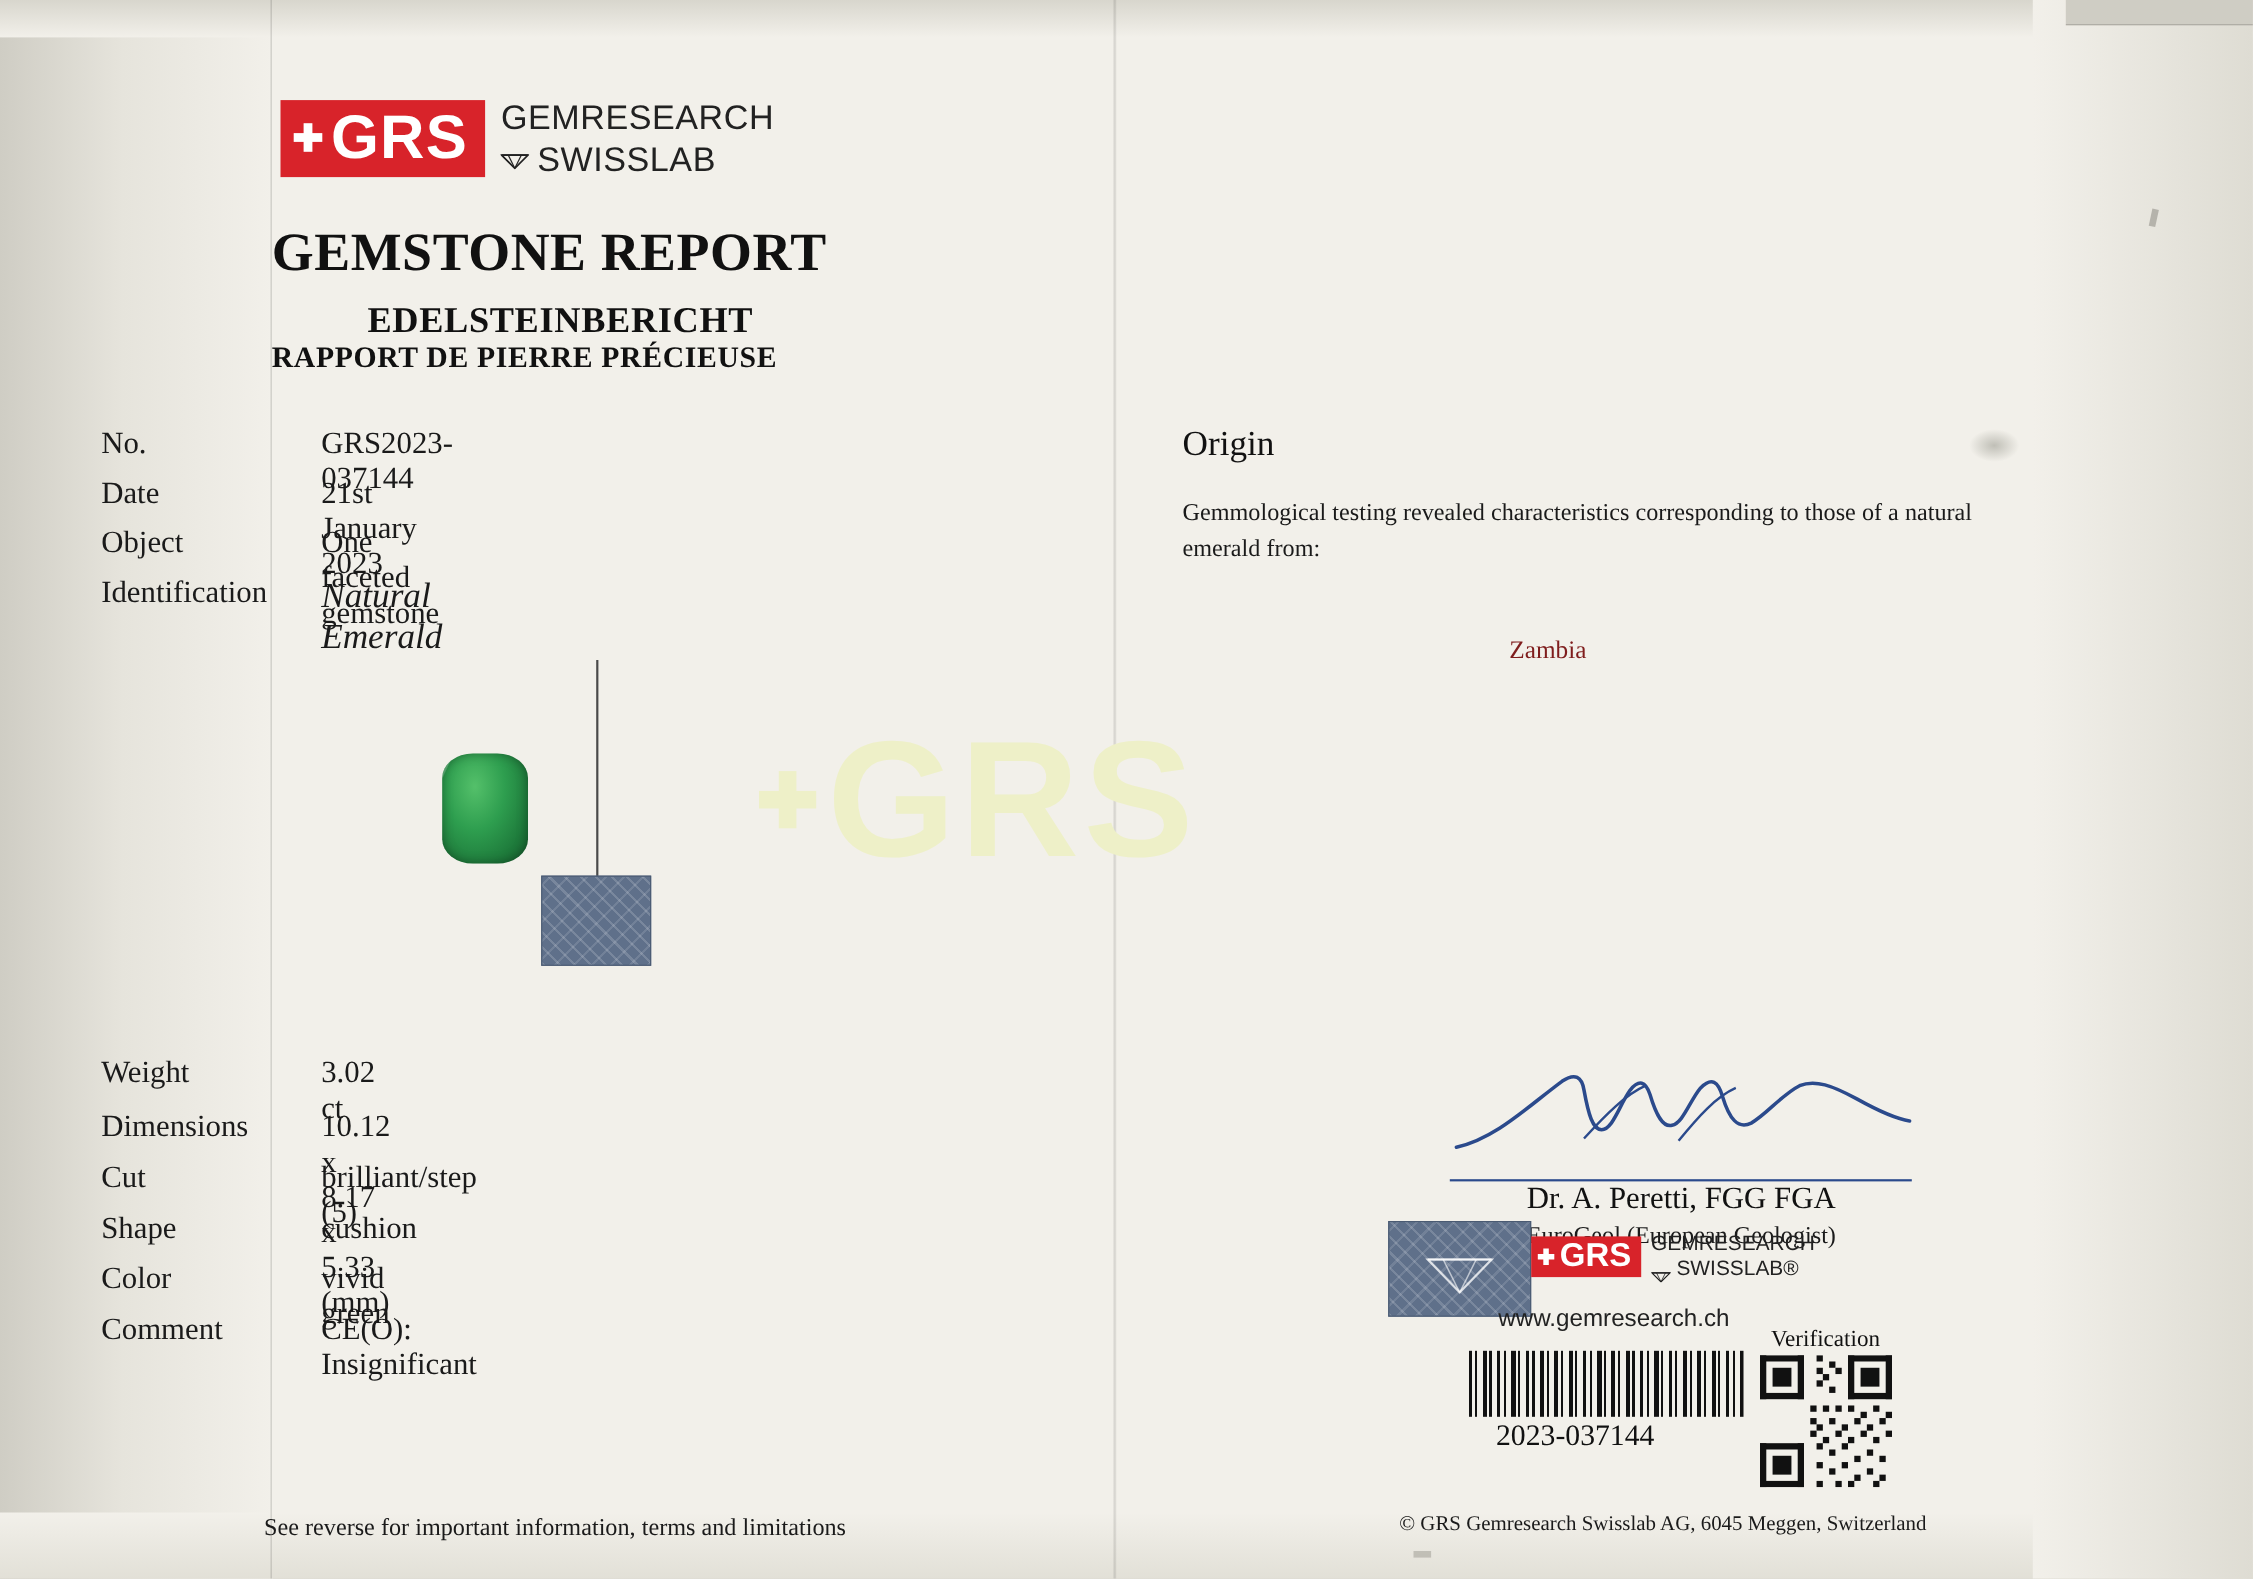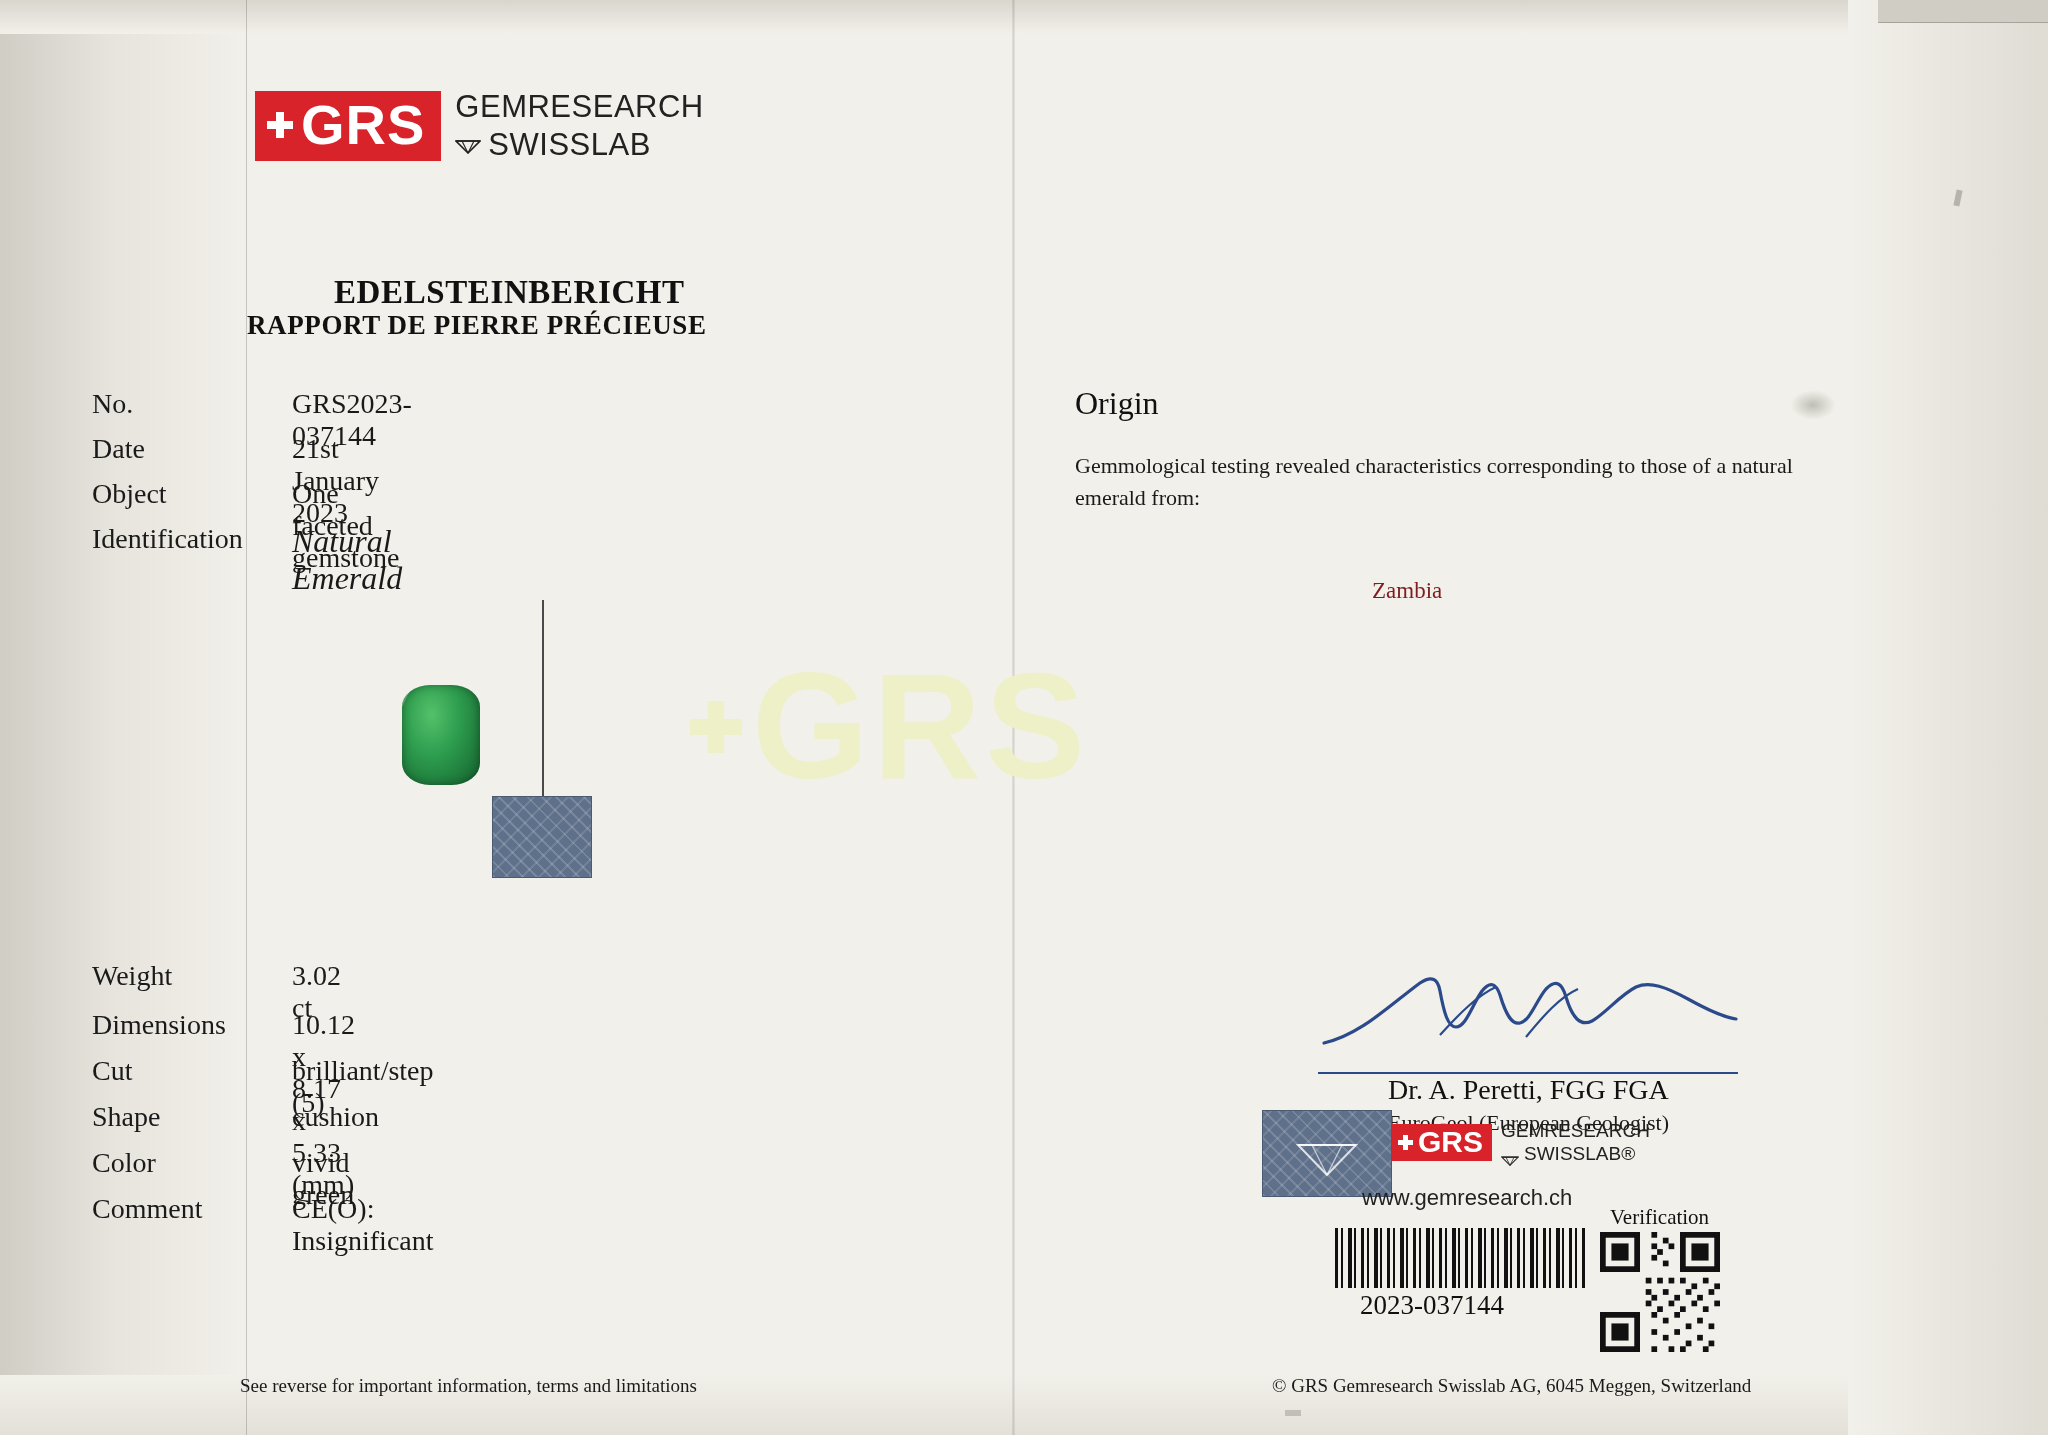--- a/index.html
+++ b/index.html
@@ -343,6 +343,7 @@
       </div>
     </div>
 
+    <div class="title-main">GEMSTONE REPORT</div>
     <div class="title-de">EDELSTEINBERICHT</div>
     <div class="title-fr">RAPPORT DE PIERRE PRÉCIEUSE</div>
 

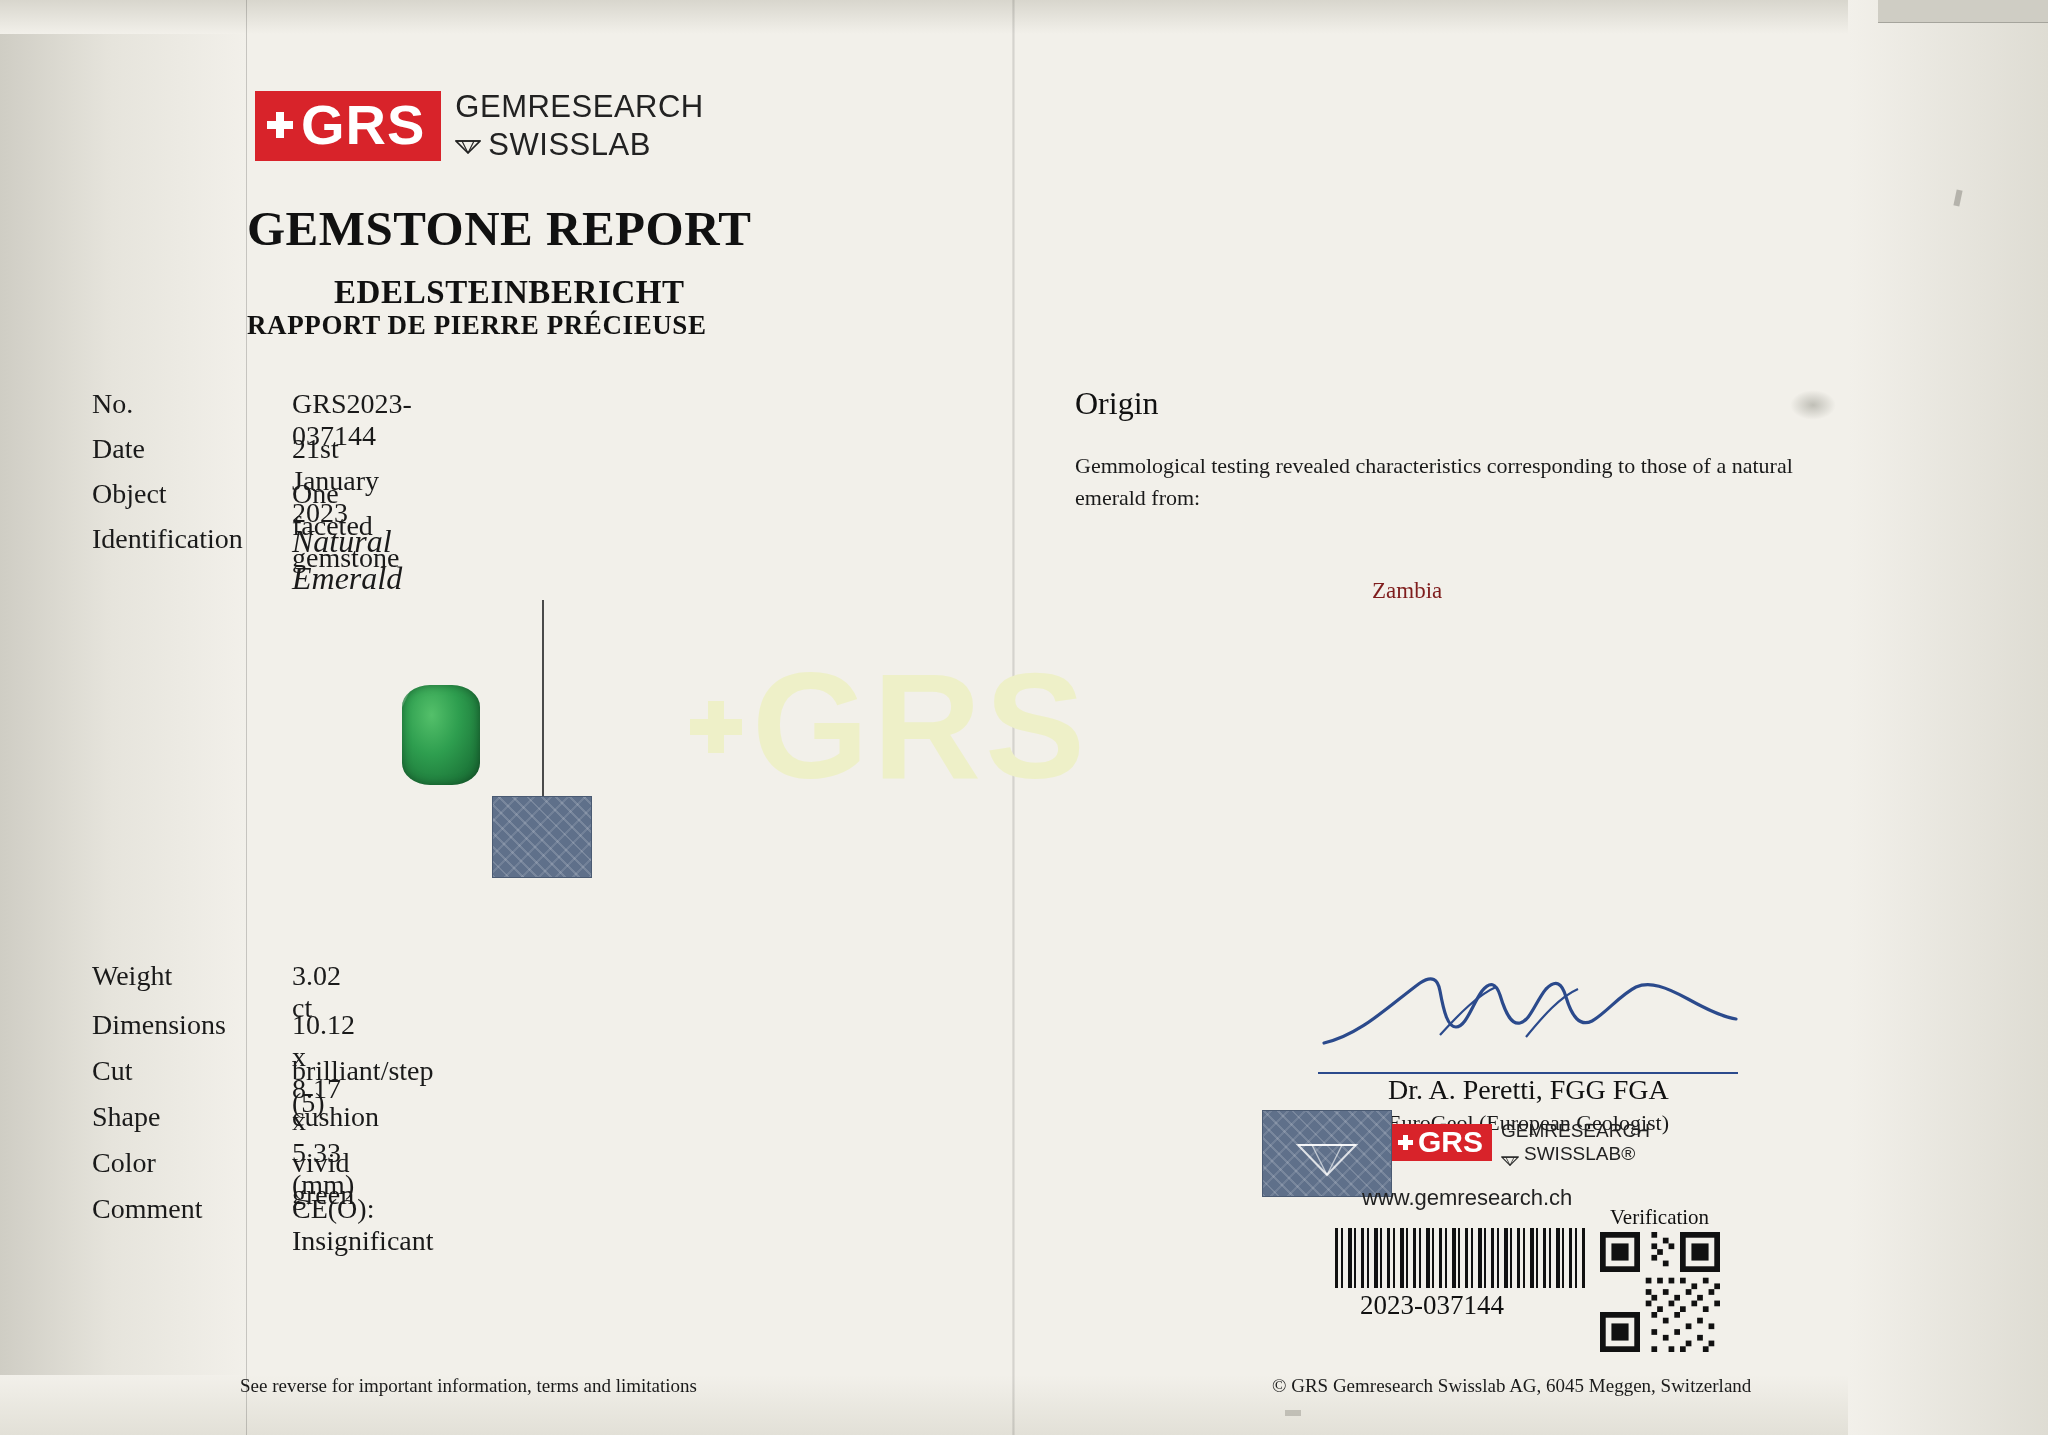--- a/index.html
+++ b/index.html
@@ -295,7 +295,7 @@
 
   .footer-left {
     position: absolute; left: 240px; top: 1375px;
-    font-size: 19px; color: #1a1a1a;
+    font-size: 22px; color: #1a1a1a;
   }
   .footer-right {
     position: absolute; left: 1272px; top: 1375px;

